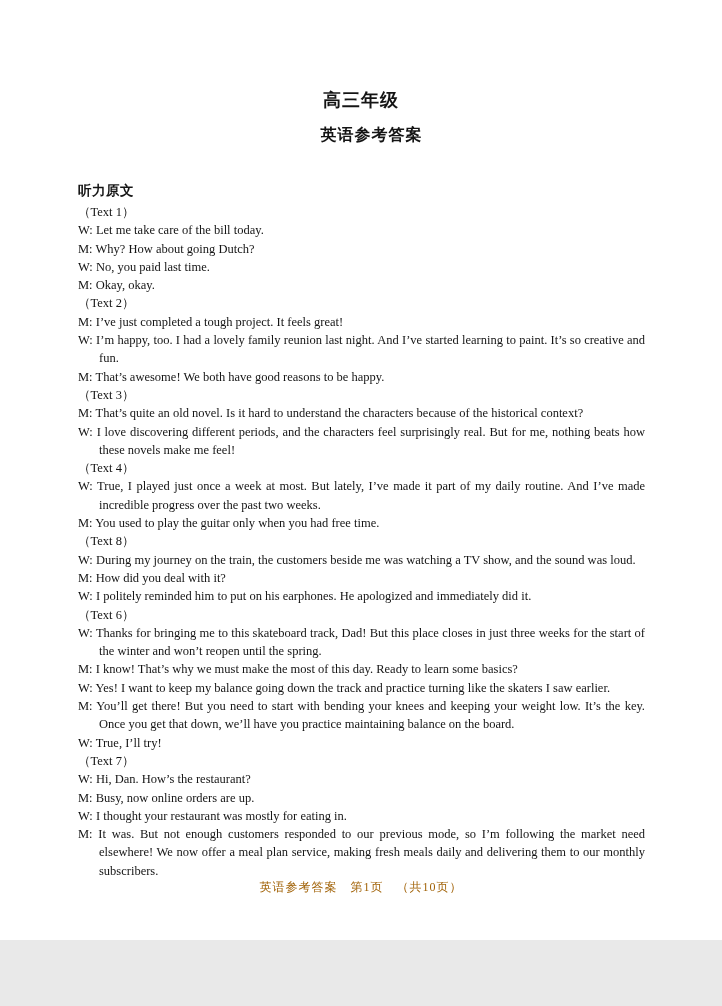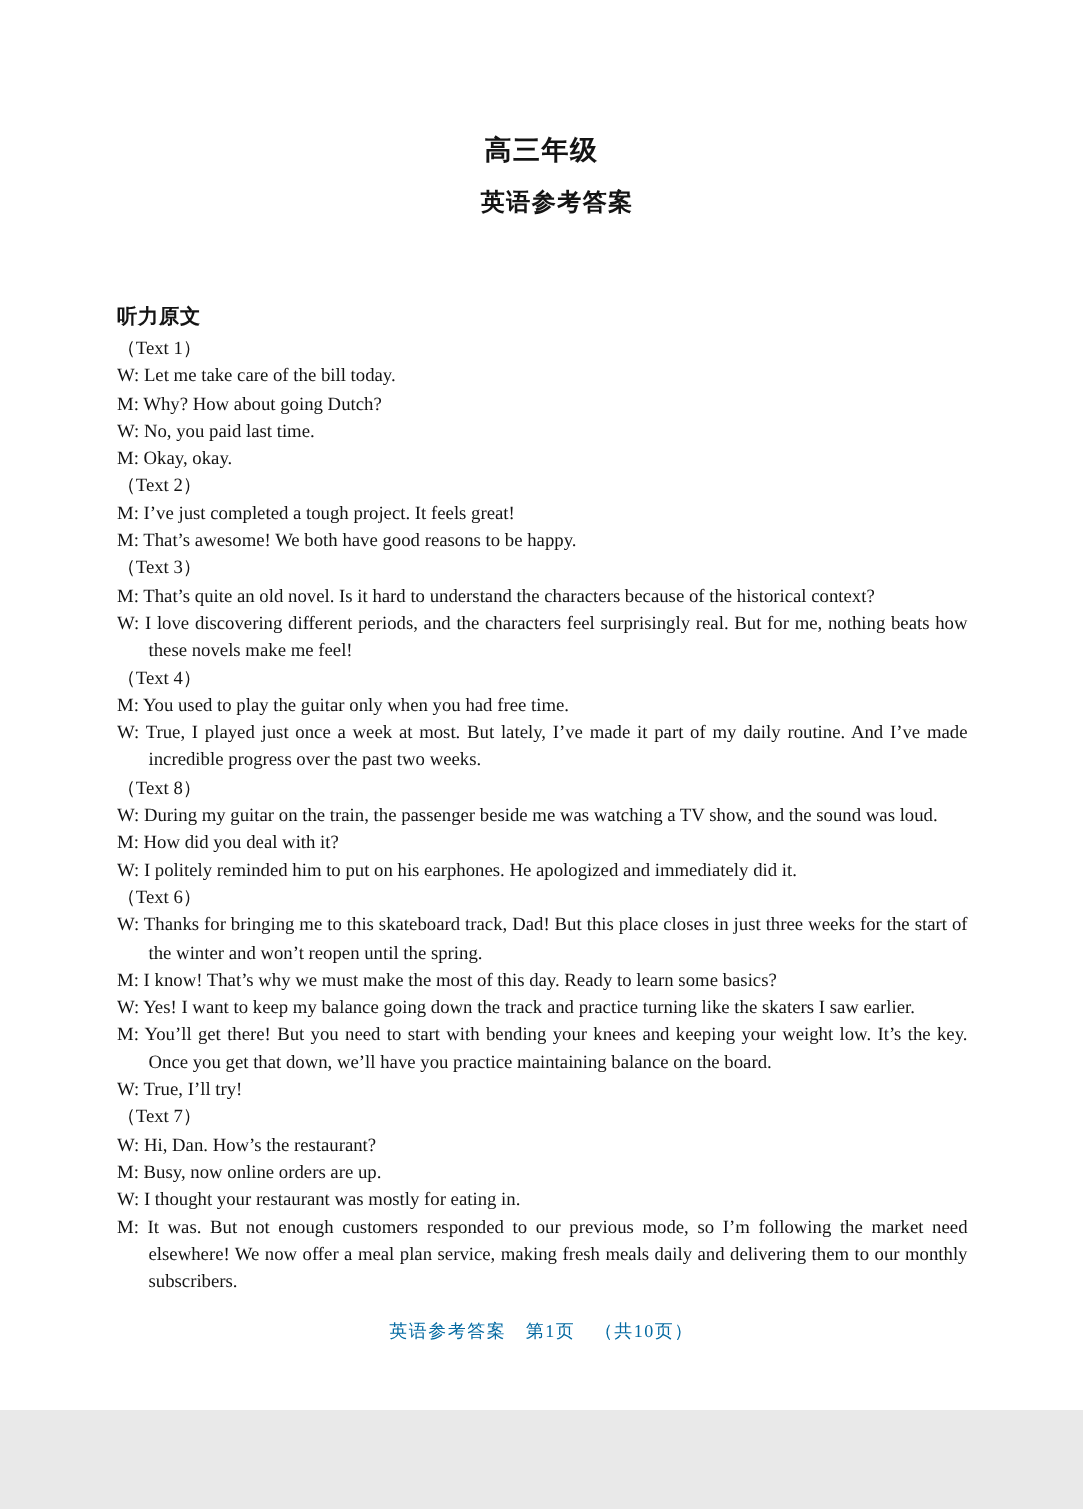--- a/index.html
+++ b/index.html
@@ -34,7 +34,7 @@
     padding-left: 21px;
   }
   .content {
-    margin: 56px 77px 0 78px;
+    margin: 36px 77px 0 78px;
   }
   .section-heading {
     font-size: 13.5px;

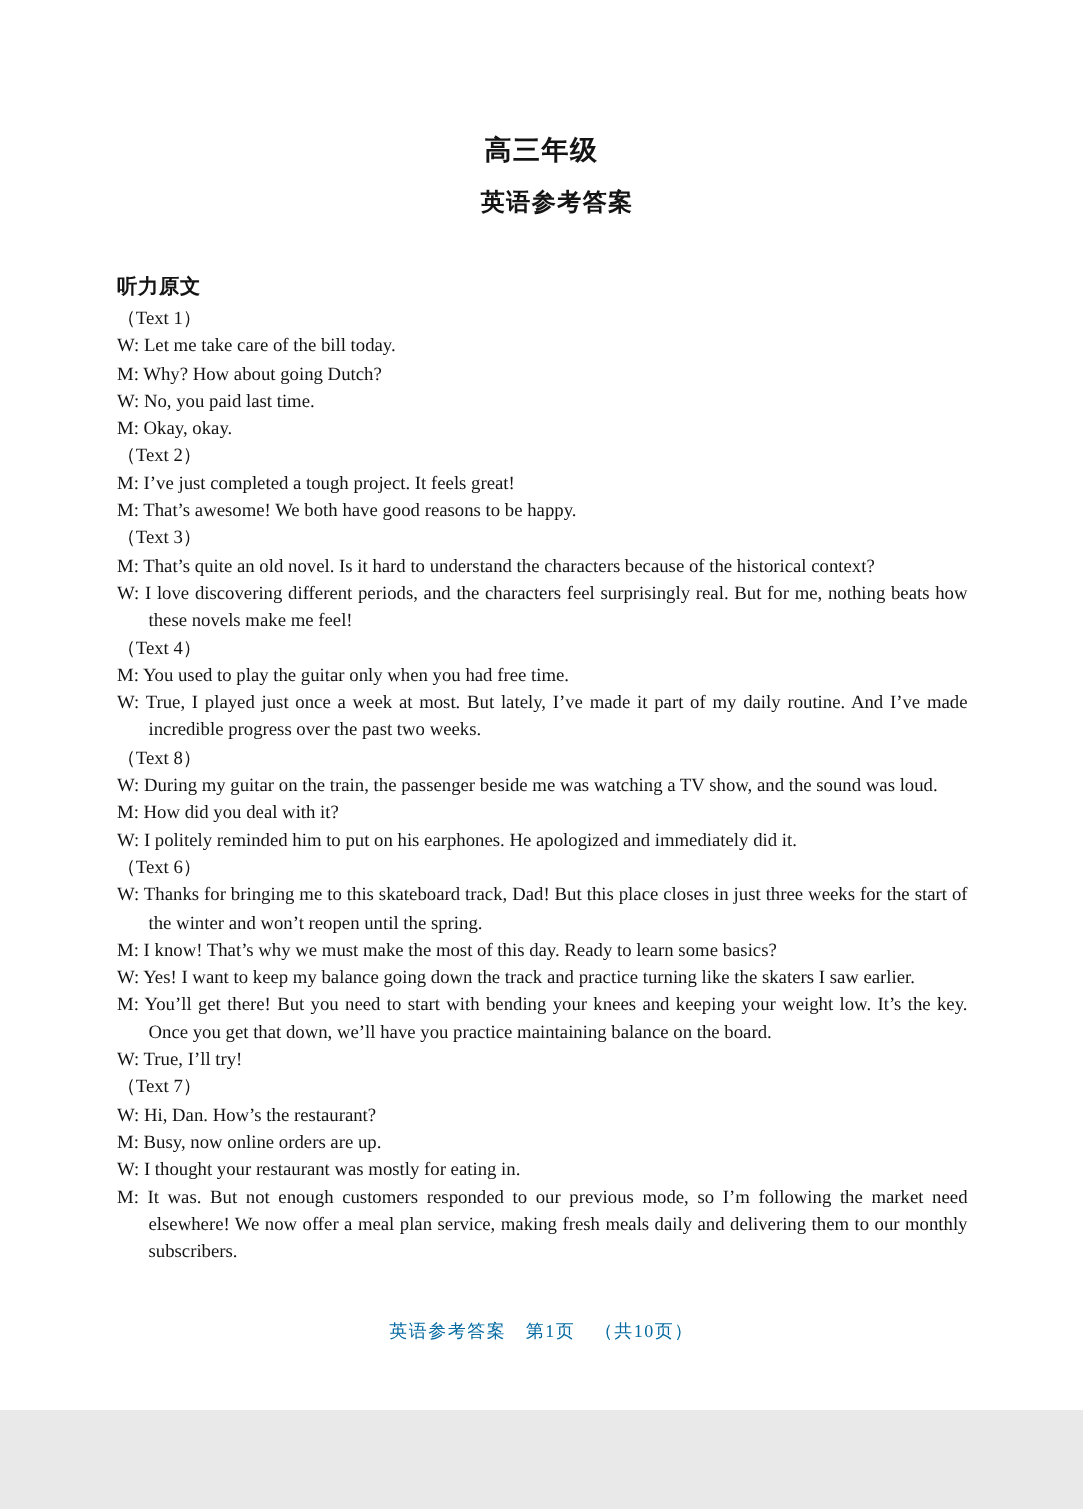--- a/index.html
+++ b/index.html
@@ -80,6 +80,7 @@
         <div class="line"><span class="speaker">M: </span><span>Okay, okay.</span></div>
         <div class="line">（Text 2）</div>
         <div class="line"><span class="speaker">M: </span><span>I’ve just completed a tough project. It feels great!</span></div>
+        <div class="line"><span class="speaker">W: </span><span>I’m happy, too. I had a lovely family reunion last night. And I’ve started learning to paint. It’s so creative and fun.</span></div>
         <div class="line"><span class="speaker">M: </span><span>That’s awesome! We both have good reasons to be happy.</span></div>
         <div class="line">（Text 3）</div>
         <div class="line"><span class="speaker">M: </span><span>That’s quite an old novel. Is it hard to understand the characters because of the historical context?</span></div>

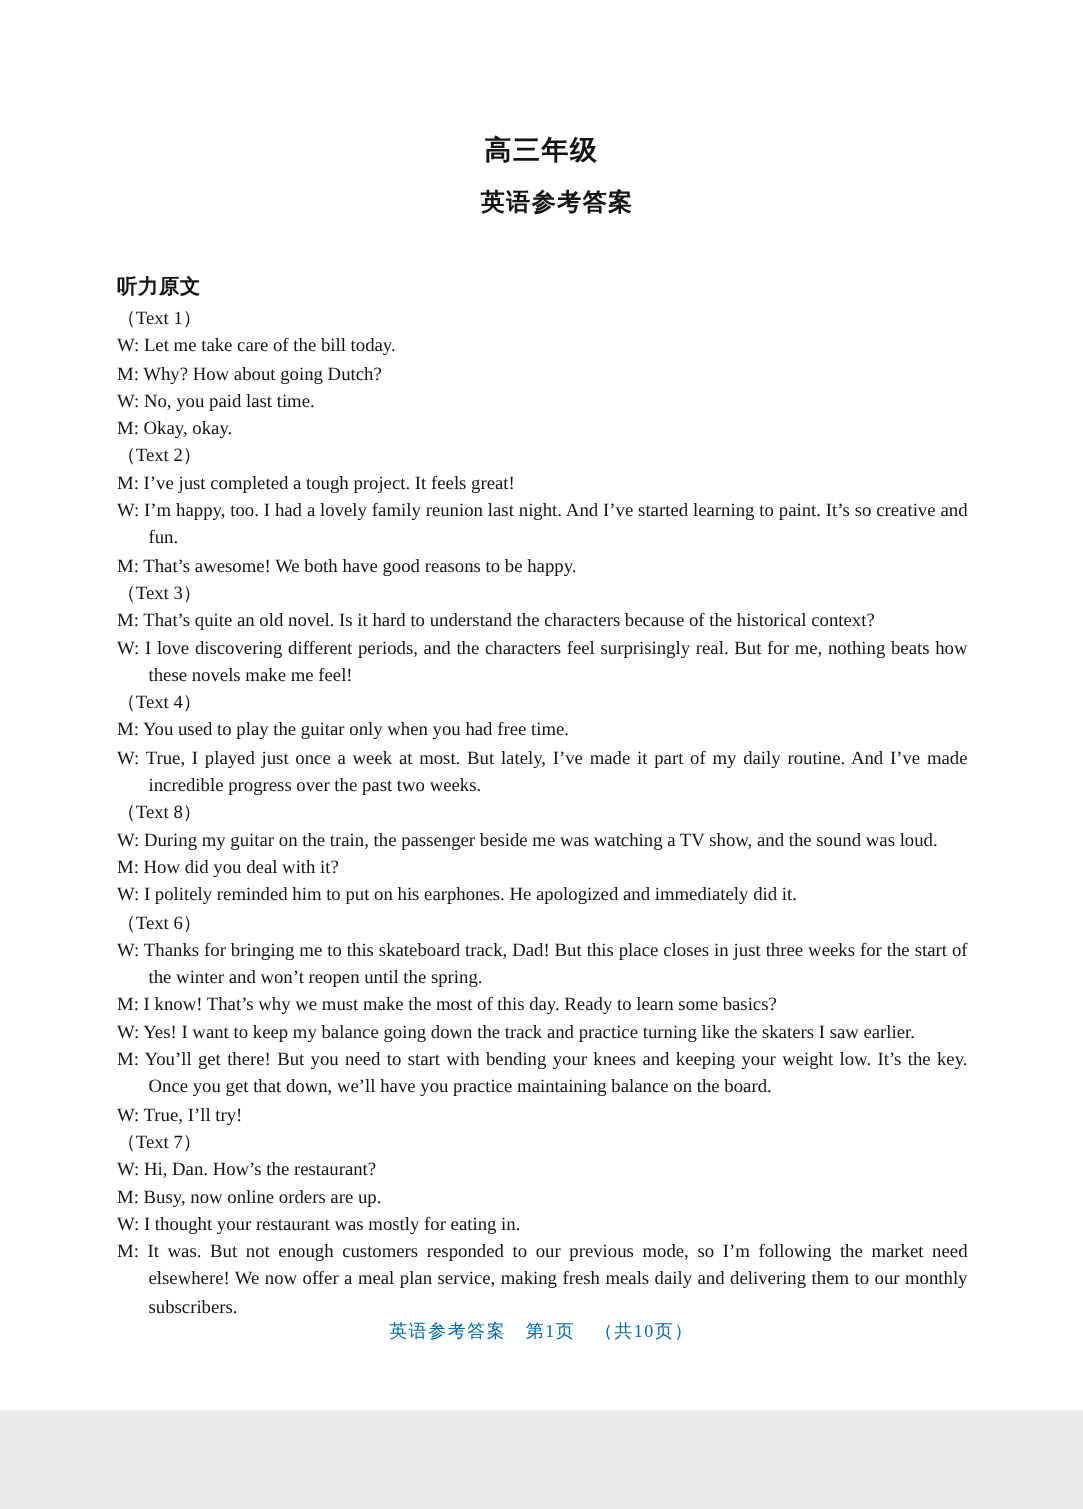--- a/index.html
+++ b/index.html
@@ -86,8 +86,8 @@
         <div class="line"><span class="speaker">M: </span><span>That’s quite an old novel. Is it hard to understand the characters because of the historical context?</span></div>
         <div class="line"><span class="speaker">W: </span><span>I love discovering different periods, and the characters feel surprisingly real. But for me, nothing beats how these novels make me feel!</span></div>
         <div class="line">（Text 4）</div>
+        <div class="line"><span class="speaker">W: </span><span>True, I played just once a week at most. But lately, I’ve made it part of my daily routine. And I’ve made incredible progress over the past two weeks.</span></div>
         <div class="line"><span class="speaker">M: </span><span>You used to play the guitar only when you had free time.</span></div>
-        <div class="line"><span class="speaker">W: </span><span>True, I played just once a week at most. But lately, I’ve made it part of my daily routine. And I’ve made incredible progress over the past two weeks.</span></div>
         <div class="line">（Text 8）</div>
         <div class="line"><span class="speaker">W: </span><span>During my guitar on the train, the passenger beside me was watching a TV show, and the sound was loud.</span></div>
         <div class="line"><span class="speaker">M: </span><span>How did you deal with it?</span></div>

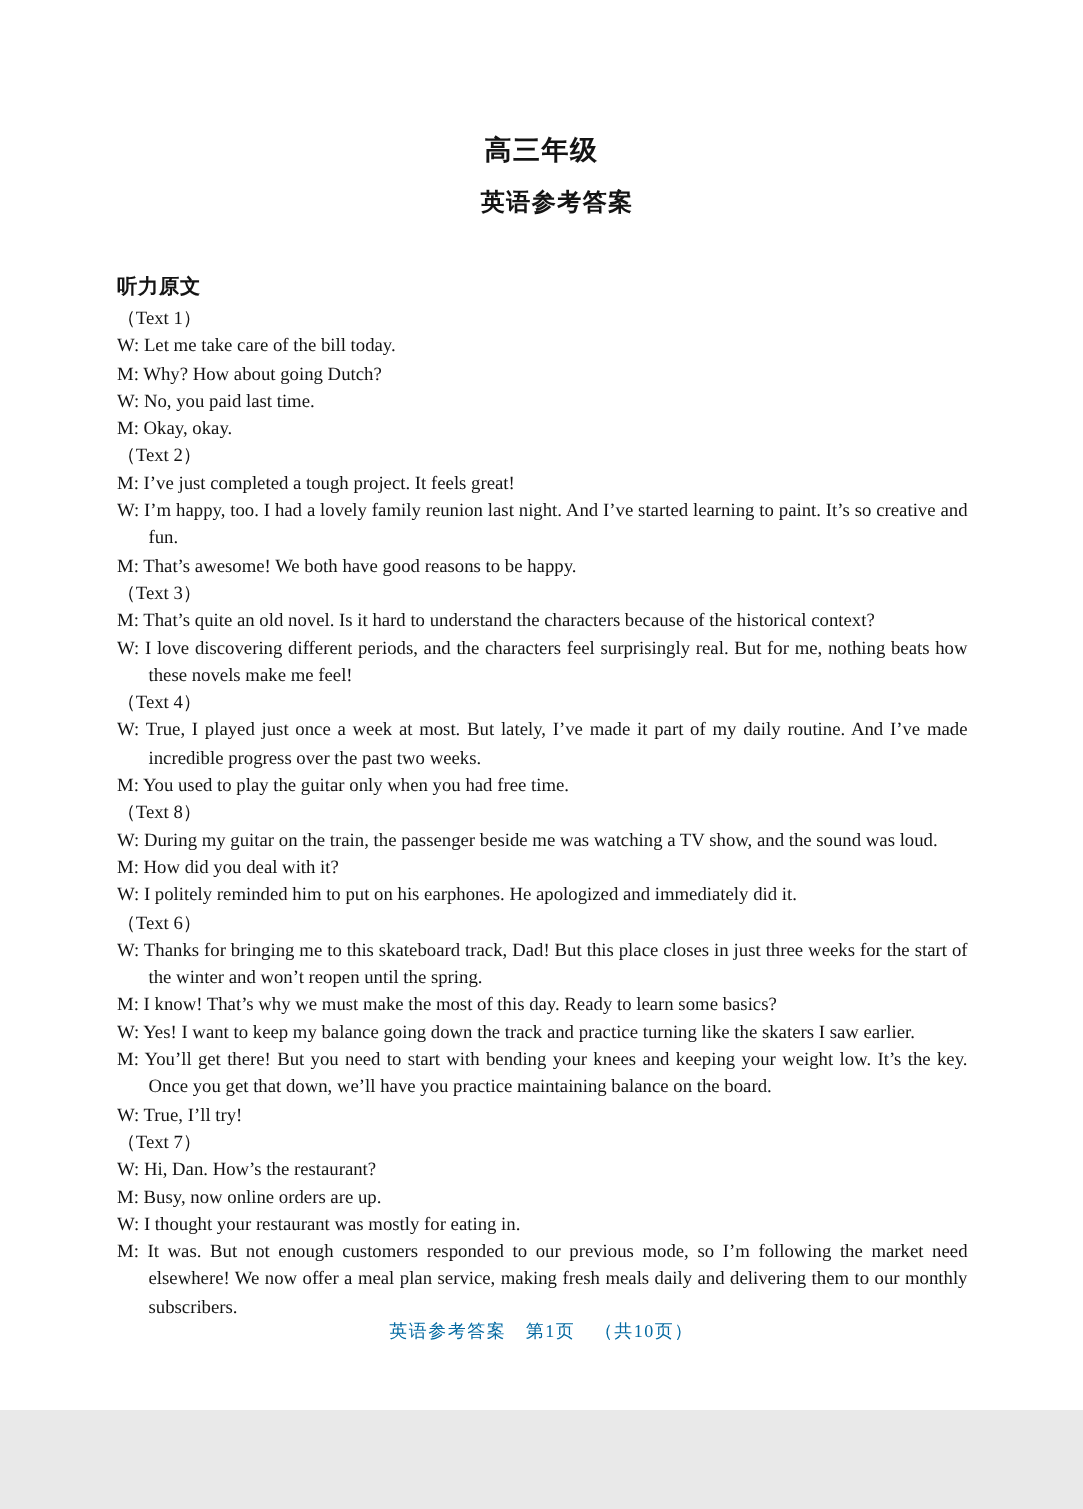--- a/index.html
+++ b/index.html
@@ -89,7 +89,7 @@
         <div class="line"><span class="speaker">W: </span><span>True, I played just once a week at most. But lately, I’ve made it part of my daily routine. And I’ve made incredible progress over the past two weeks.</span></div>
         <div class="line"><span class="speaker">M: </span><span>You used to play the guitar only when you had free time.</span></div>
         <div class="line">（Text 8）</div>
-        <div class="line"><span class="speaker">W: </span><span>During my guitar on the train, the passenger beside me was watching a TV show, and the sound was loud.</span></div>
+        <div class="line"><span class="speaker">W: </span><span>During my journey on the train, the customers beside me was watching a TV show, and the sound was loud.</span></div>
         <div class="line"><span class="speaker">M: </span><span>How did you deal with it?</span></div>
         <div class="line"><span class="speaker">W: </span><span>I politely reminded him to put on his earphones. He apologized and immediately did it.</span></div>
         <div class="line">（Text 6）</div>

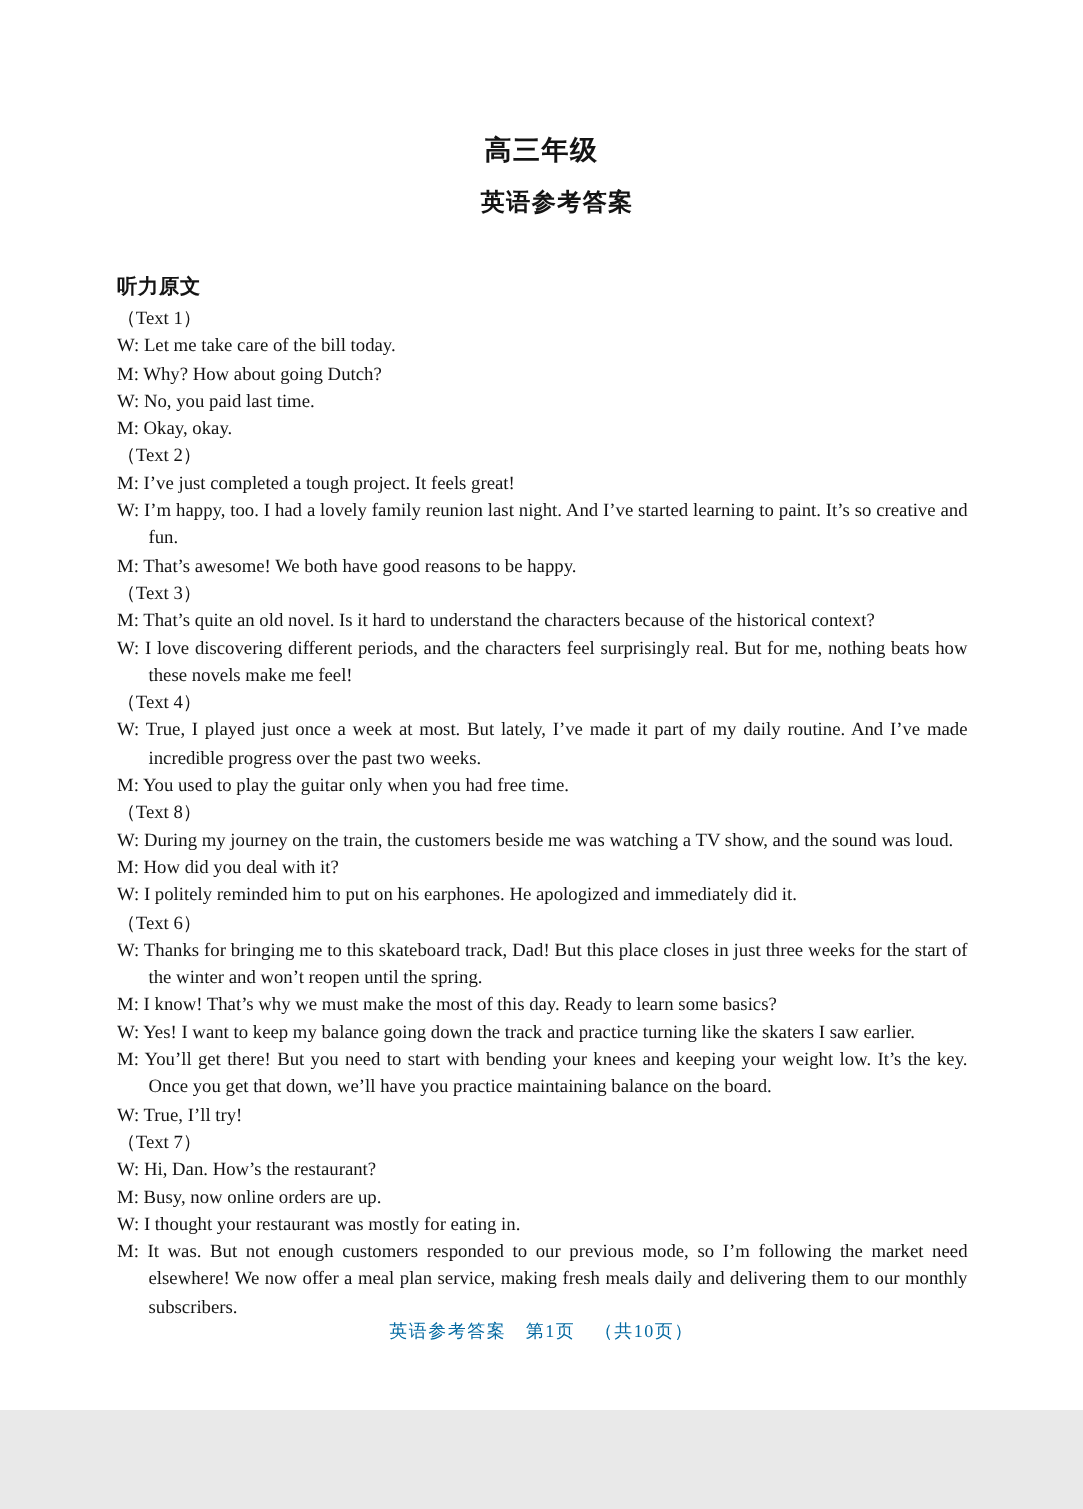--- a/index.html
+++ b/index.html
@@ -59,7 +59,7 @@
     width: 100%;
     text-align: center;
     font-size: 12px;
-    color: #0369a1;
+    color: #a16207;
     letter-spacing: 1px;
   }
 </style>

